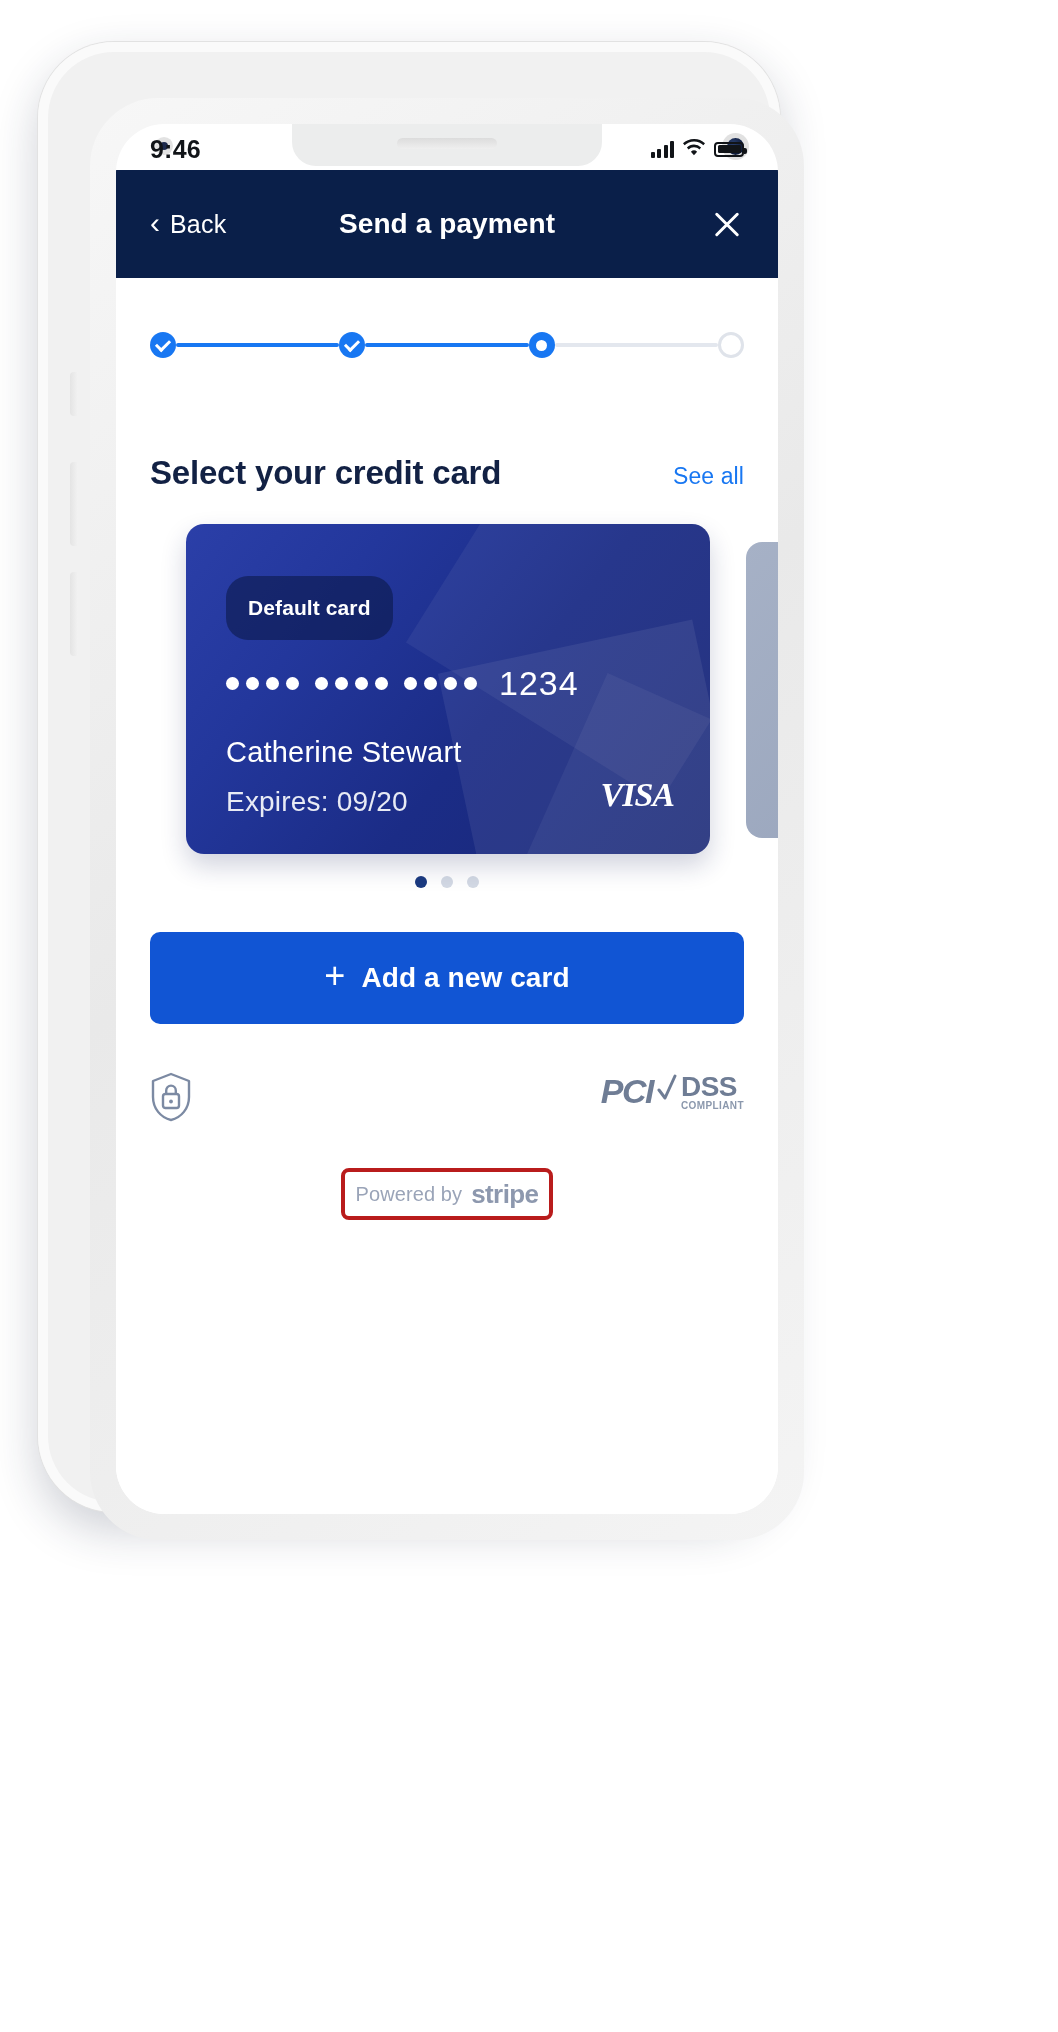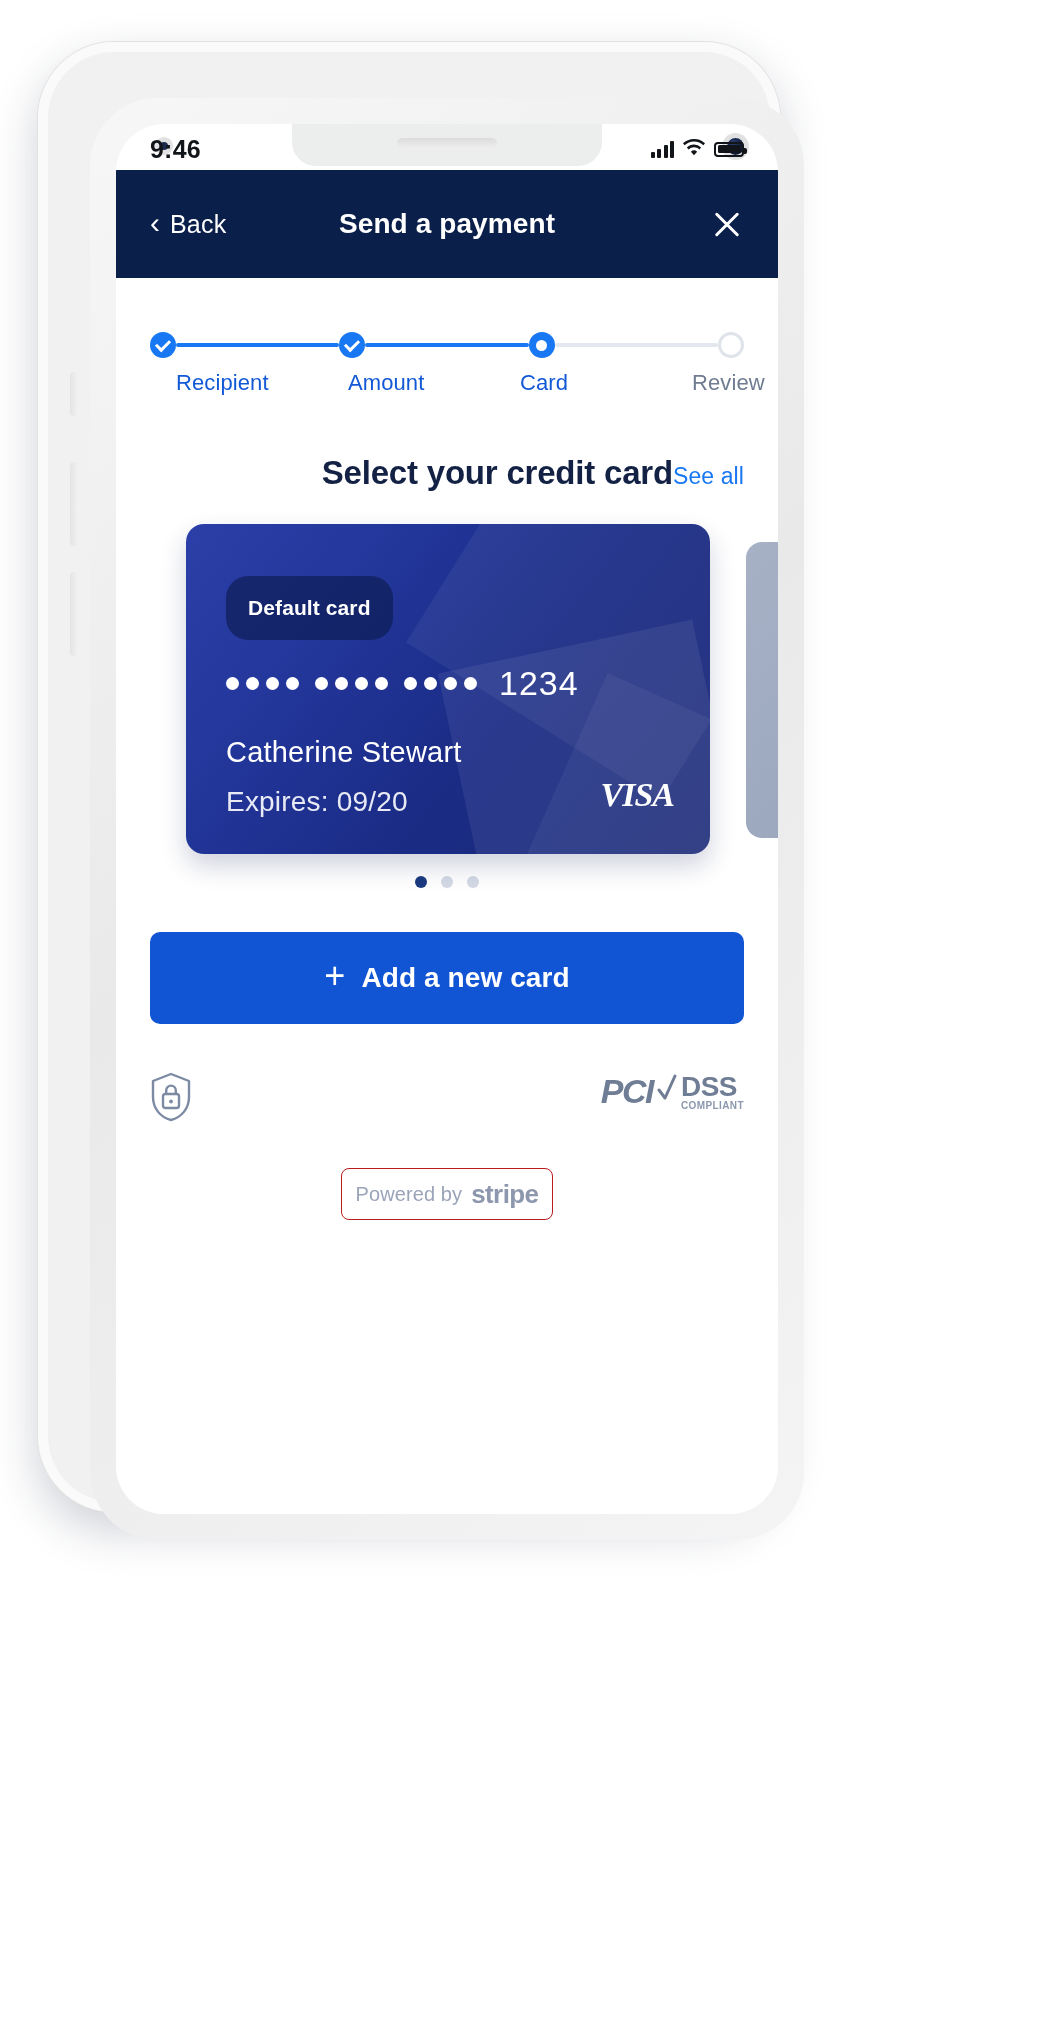--- a/index.html
+++ b/index.html
@@ -380,12 +380,6 @@
           <div class="step-line inactive"></div>
           <div class="step-node todo"></div>
         </div>
-        <div id="stepper-labels">
-          <span class="step-label active l0">Recipient</span>
-          <span class="step-label active l1">Amount</span>
-          <span class="step-label active l2">Card</span>
-          <span class="step-label inactive l3">Review</span>
-        </div>
       </div>
 
       <div id="section-header">

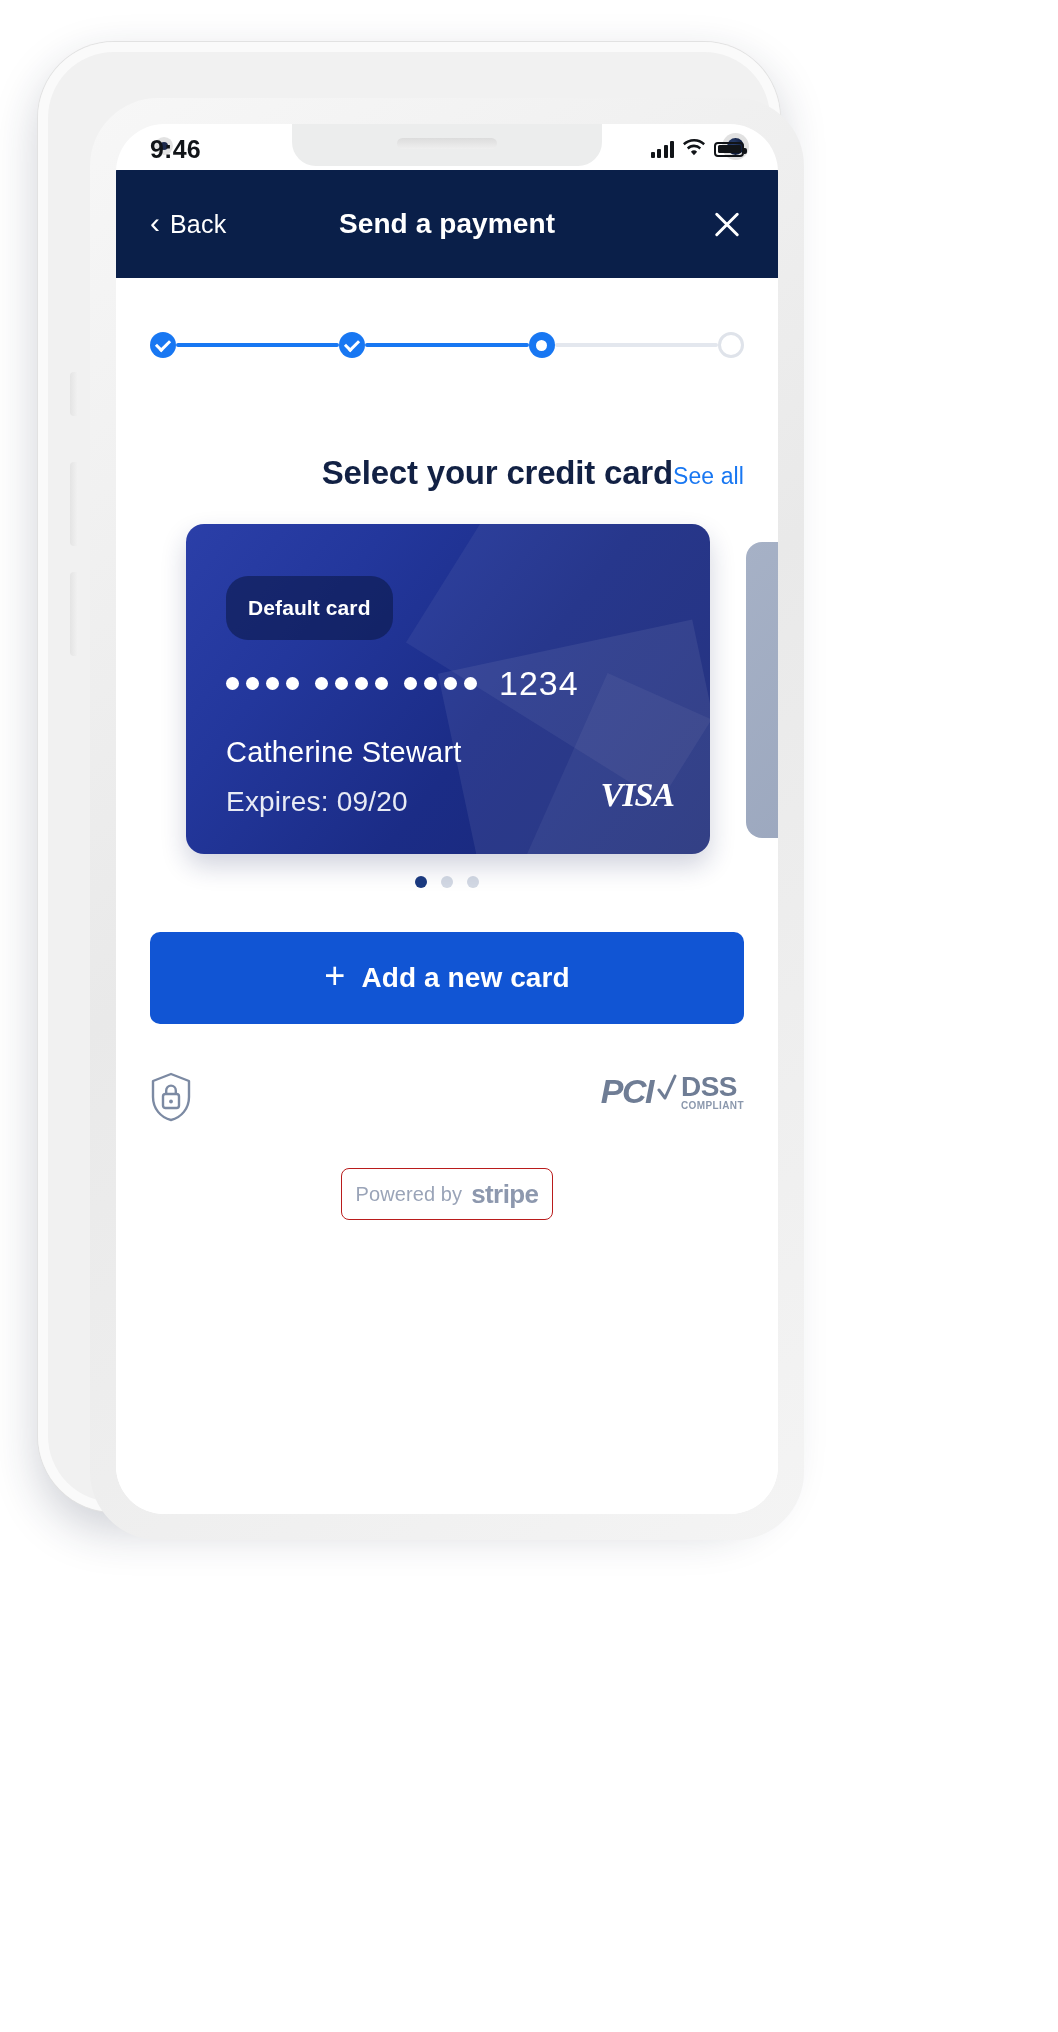--- a/index.html
+++ b/index.html
@@ -193,7 +193,7 @@
 
   
   #section-header {
-    display: flex; align-items: baseline; justify-content: flex-end;
+    display: flex; align-items: baseline; justify-content: space-between;
     margin-top: 46px;
   }
   #section-title {

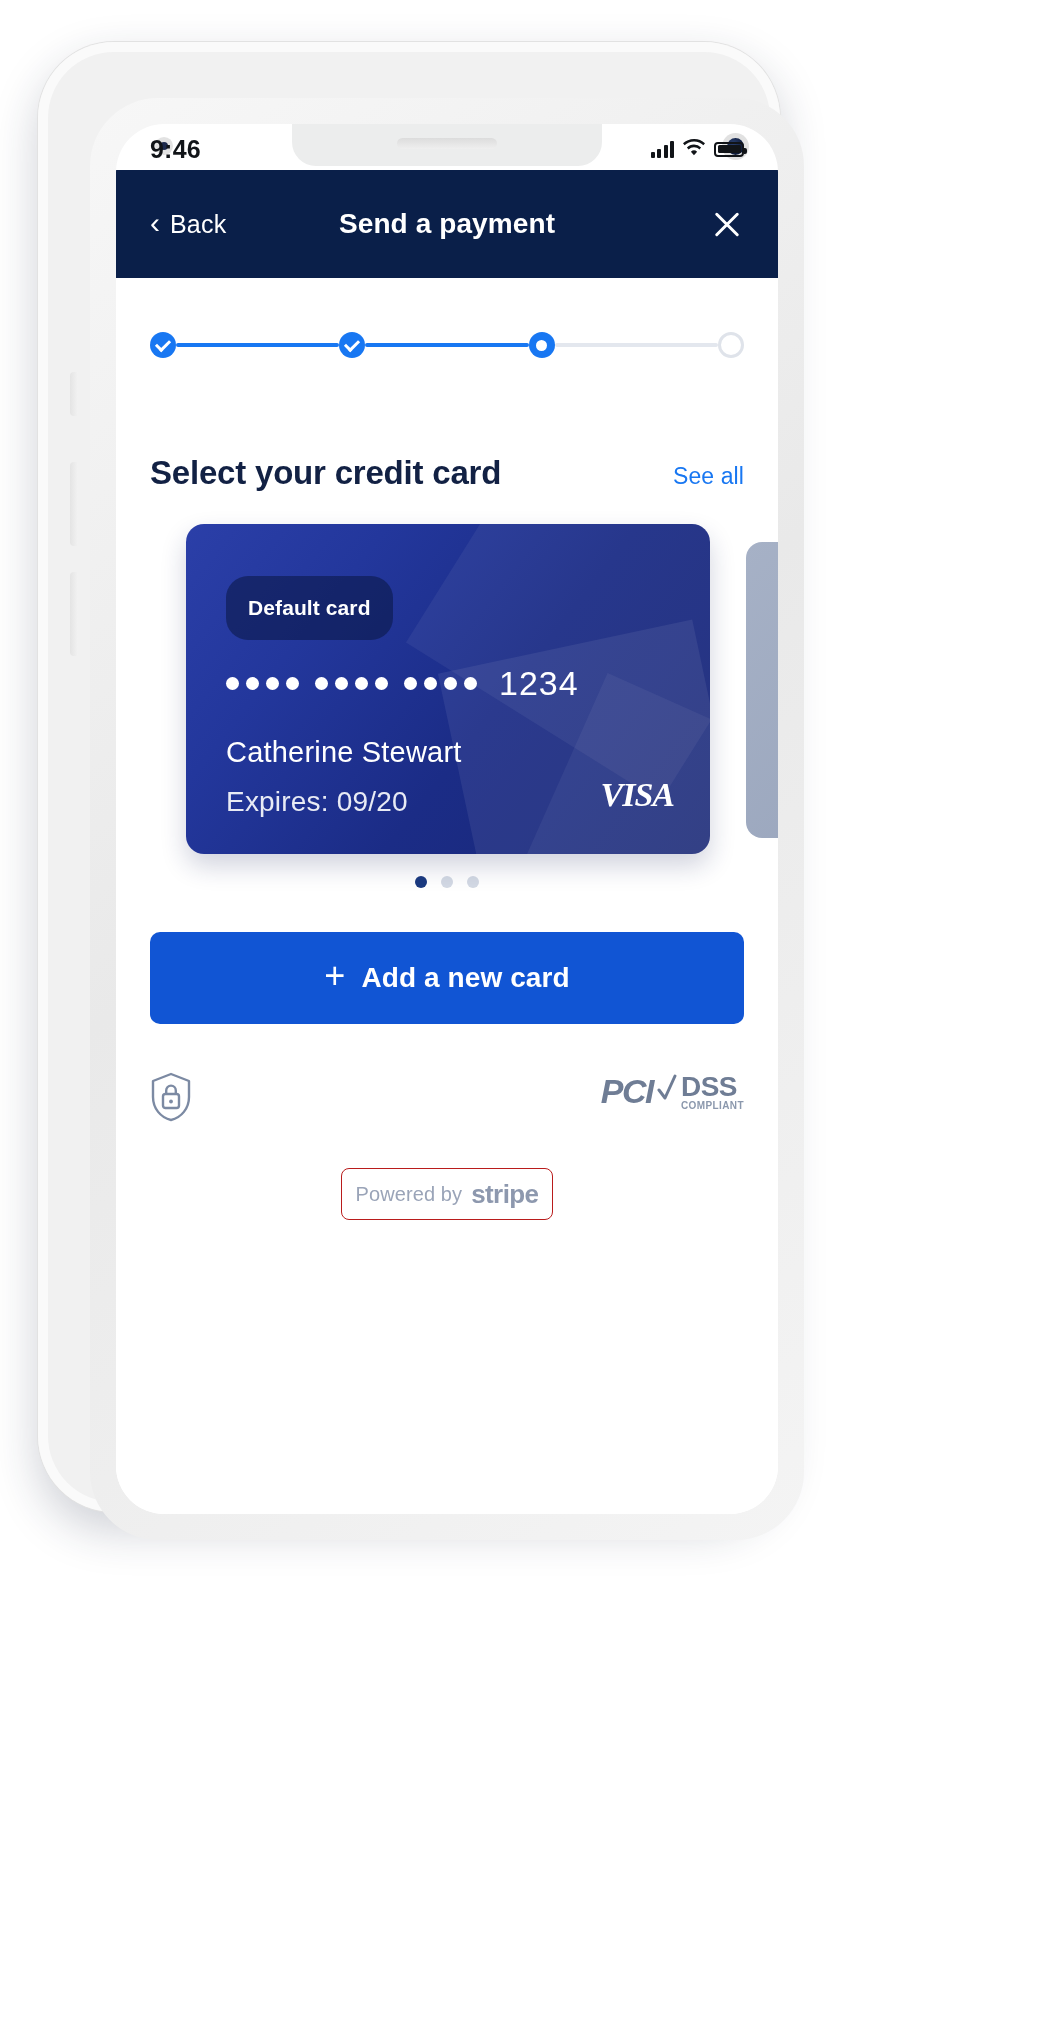--- a/index.html
+++ b/index.html
@@ -311,7 +311,7 @@
   
   #stripe-badge {
     margin: 42px auto 0; width: 212px; height: 52px;
-    border: 1px solid #b91c1c; border-radius: 8px;
+    border: 4px solid #b91c1c; border-radius: 8px;
     display: flex; align-items: center; justify-content: center; gap: 9px;
     cursor: pointer;
   }

